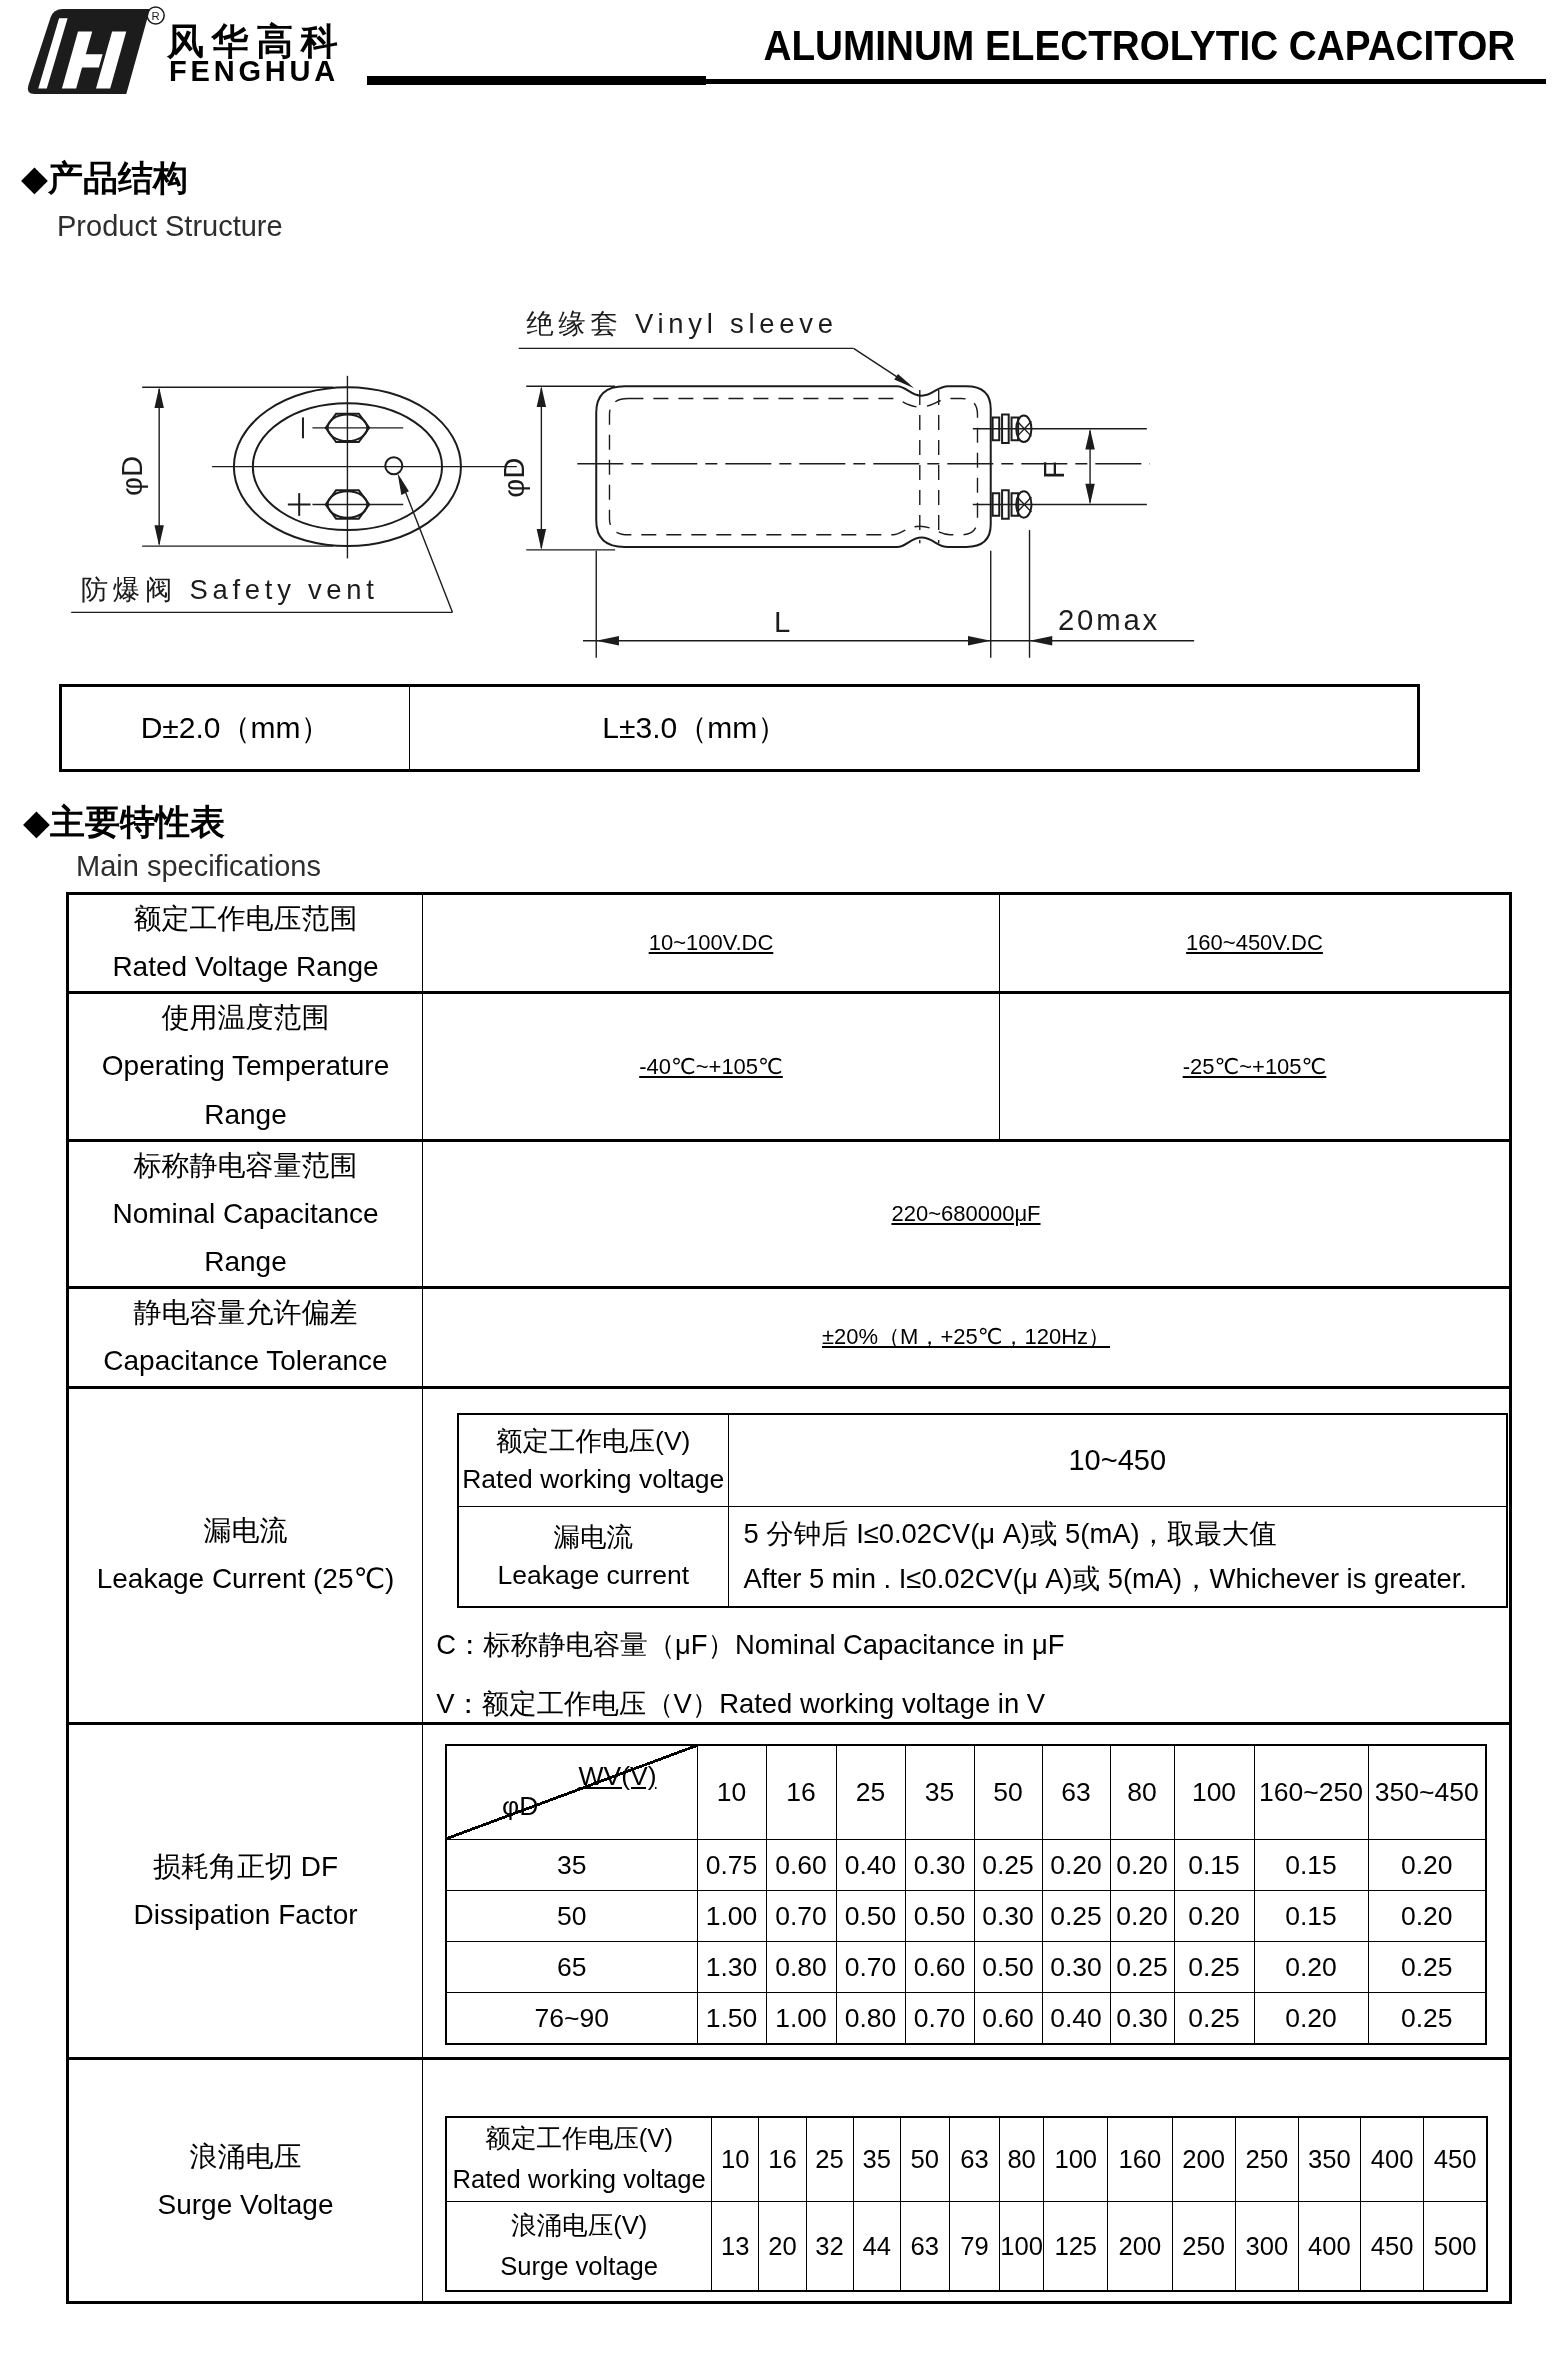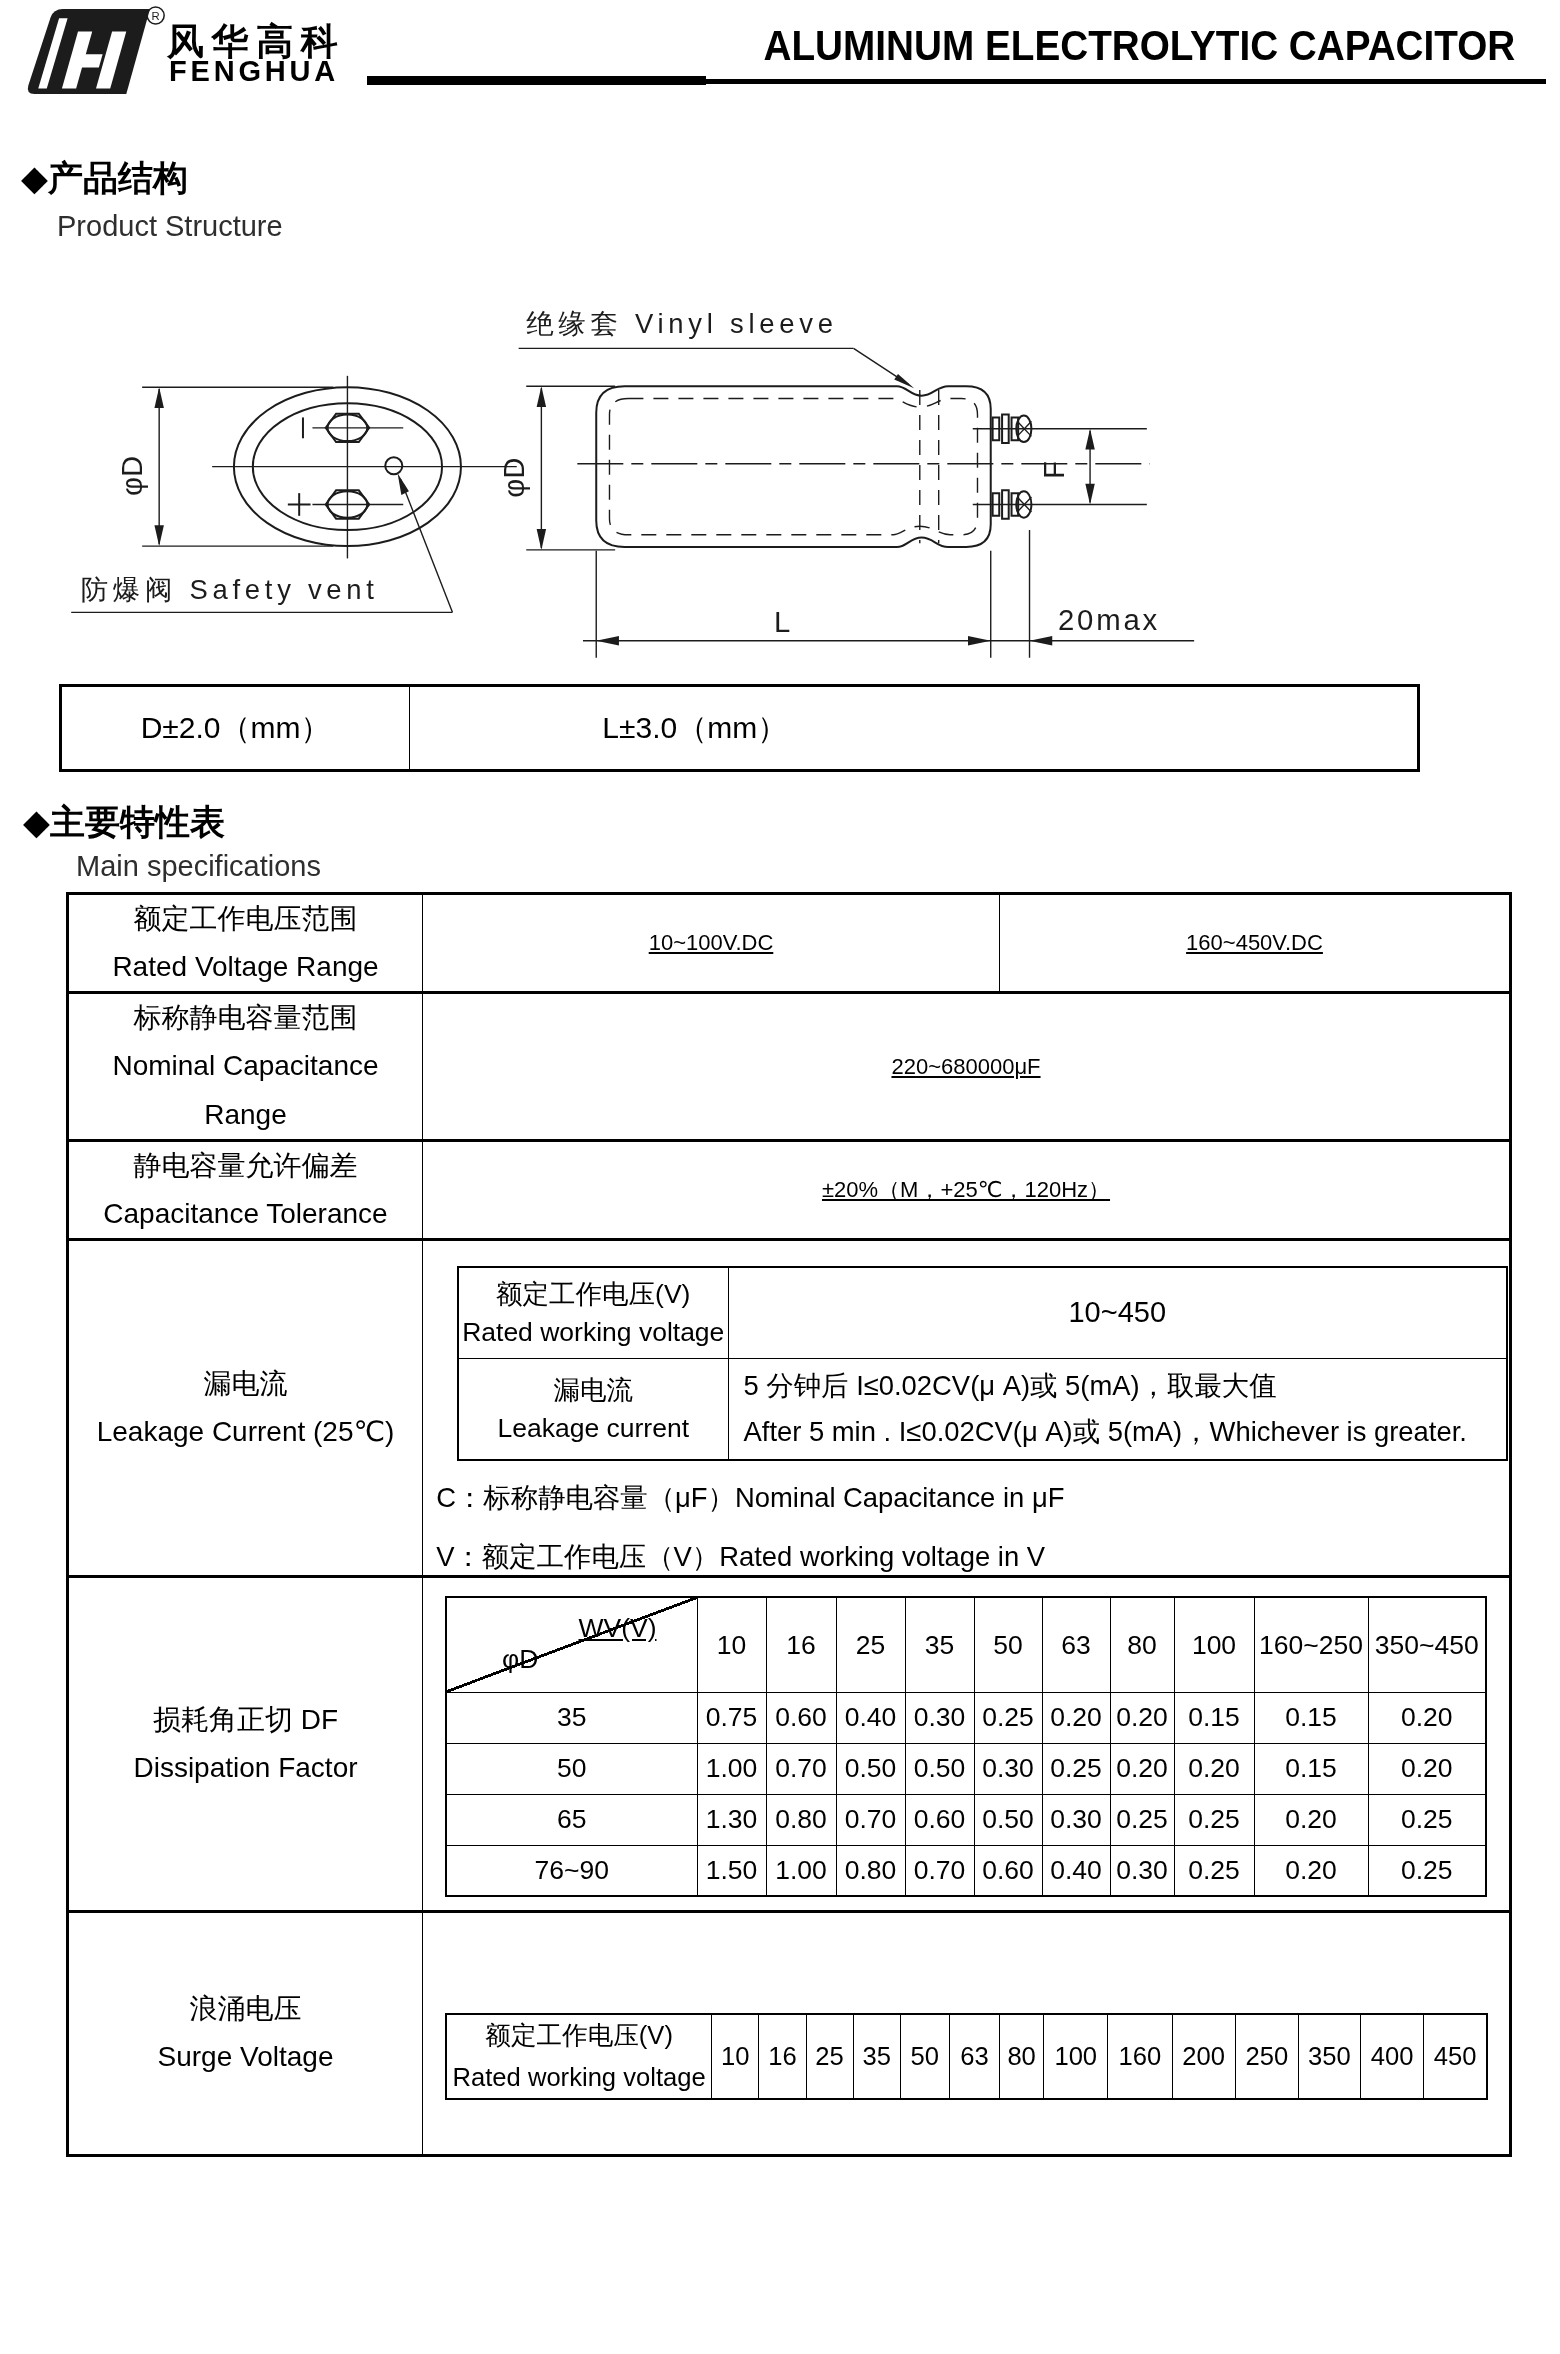--- a/index.html
+++ b/index.html
@@ -215,6 +215,15 @@
       </td>
       <td class="valcell">10~100V.DC</td>
       <td class="valcell">160~450V.DC</td>
+    </tr>
+    <tr class="h152">
+      <td class="lblcell">
+        <div>使用温度范围</div>
+        <div>Operating Temperature</div>
+        <div>Range</div>
+      </td>
+      <td class="valcell">-40℃~+105℃</td>
+      <td class="valcell">-25℃~+105℃</td>
     </tr>
     <tr class="h155">
       <td class="lblcell">

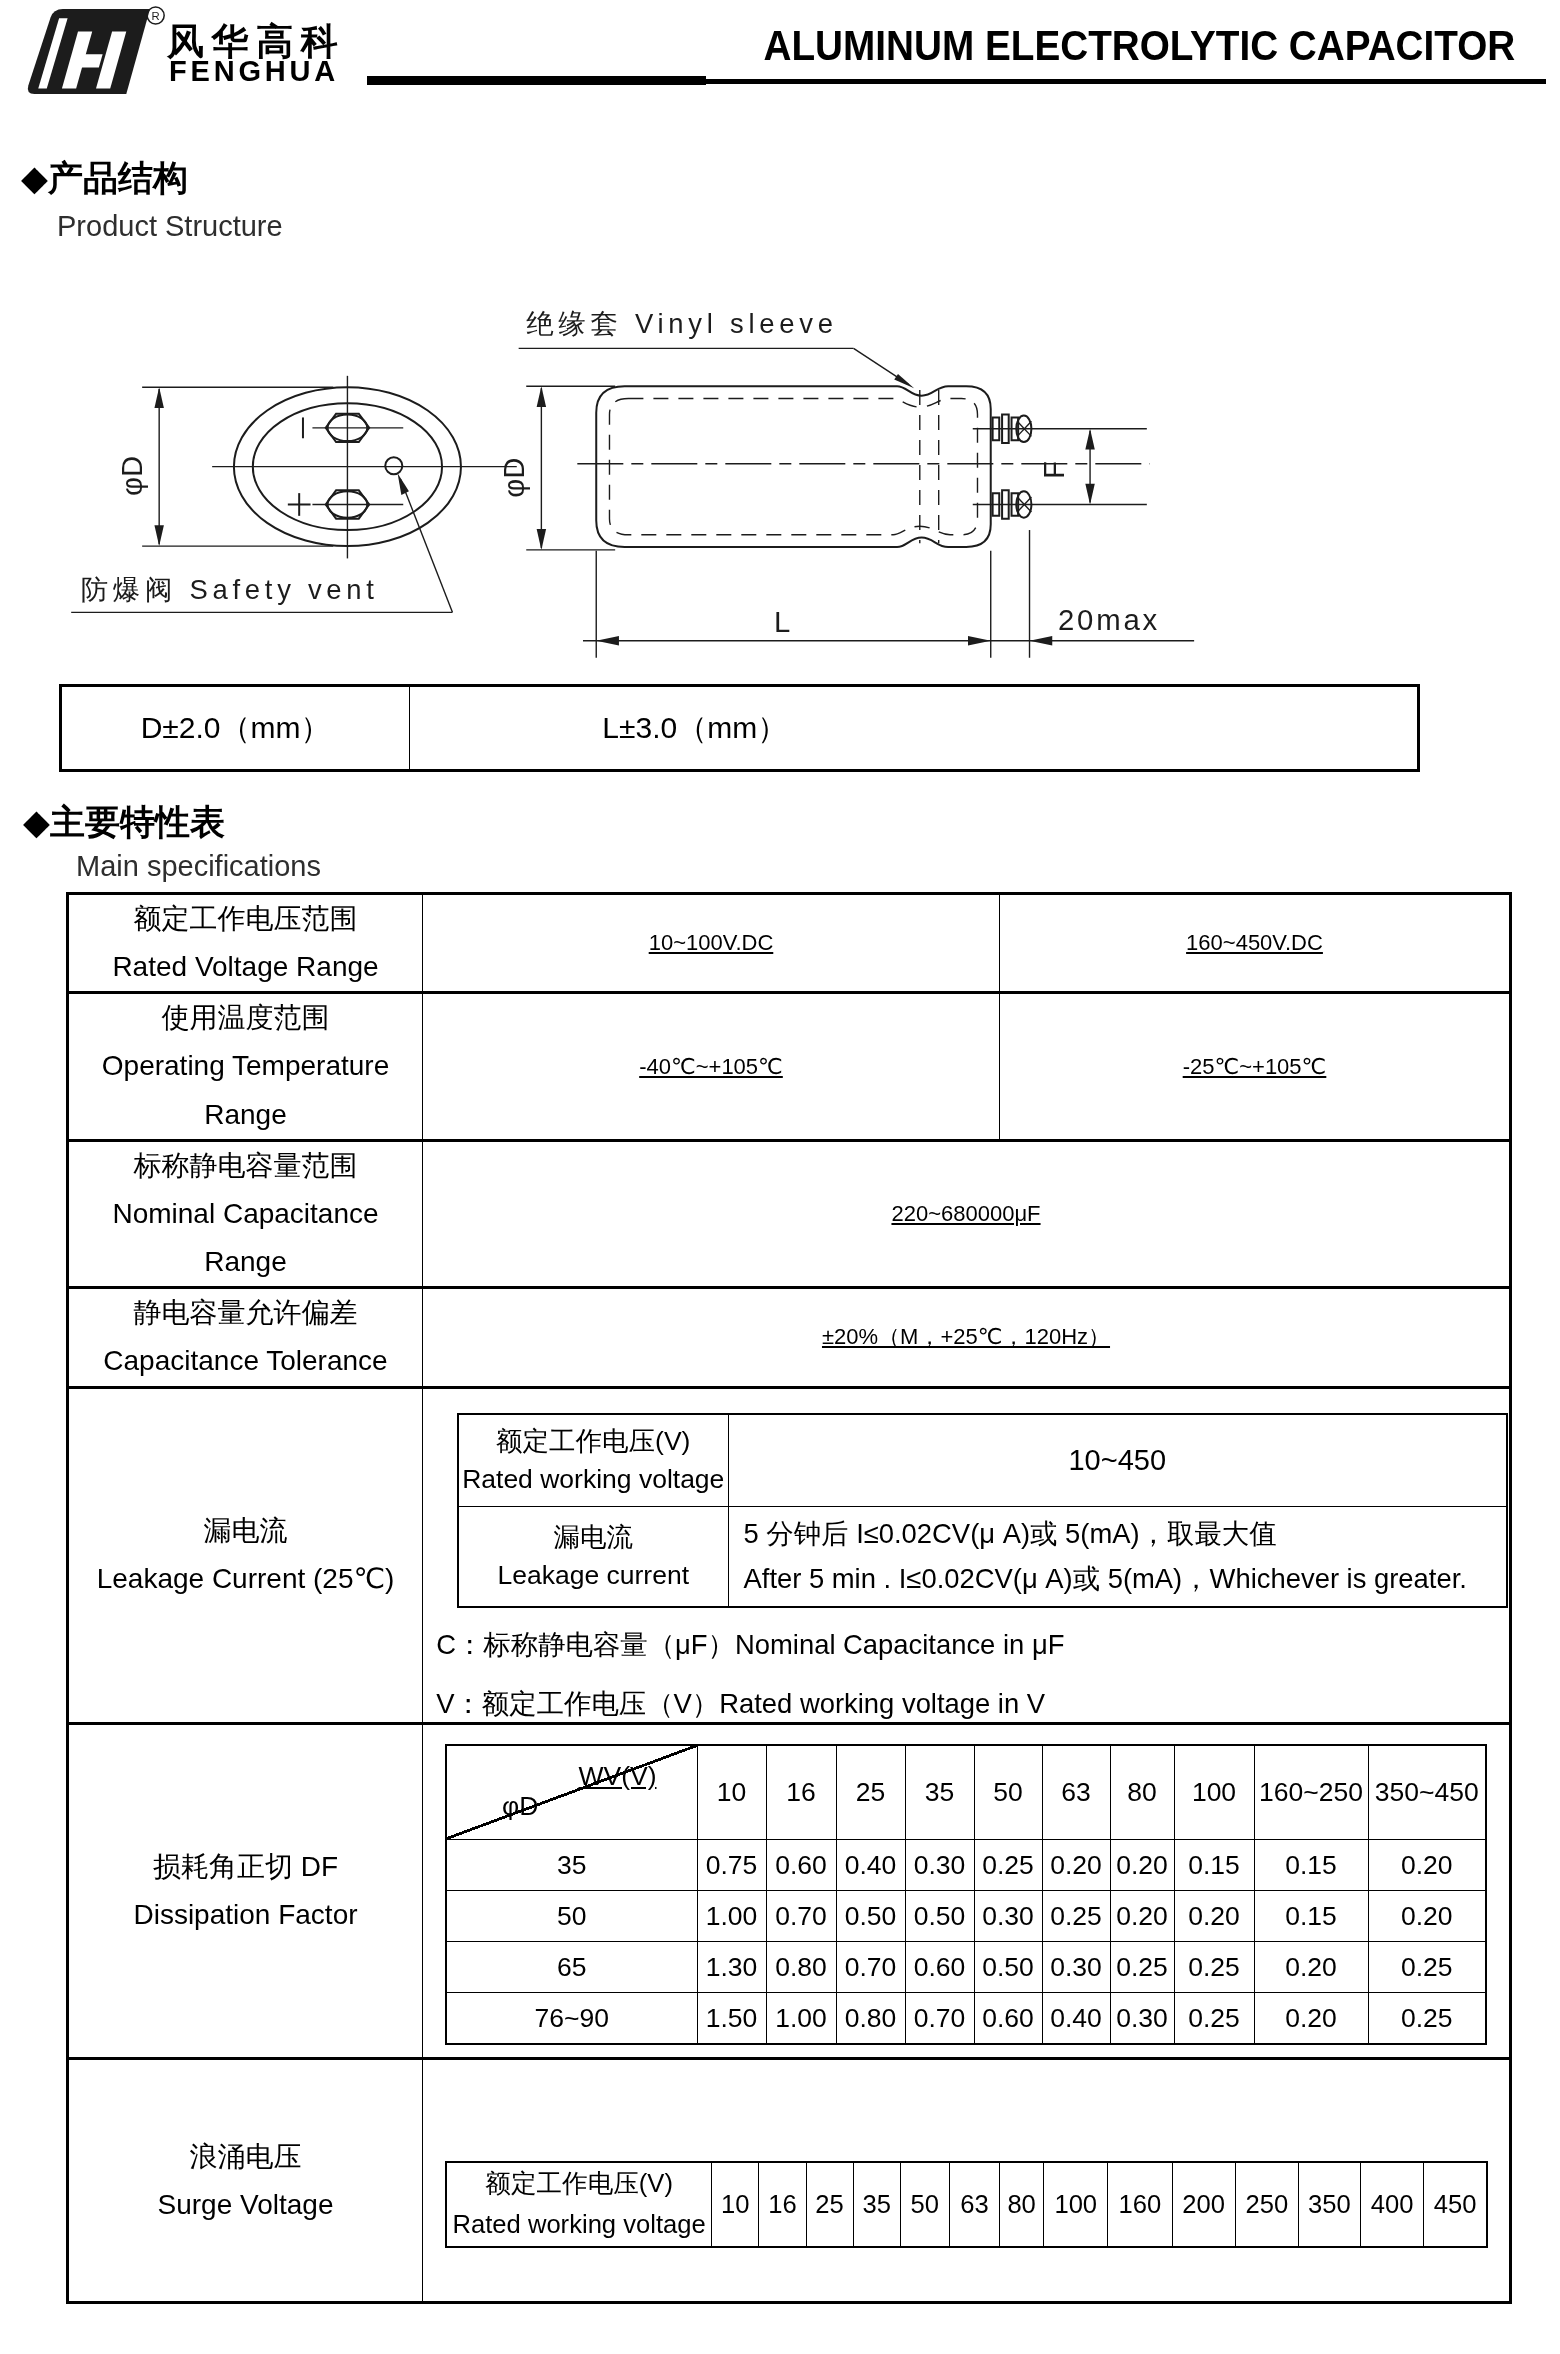--- a/index.html
+++ b/index.html
@@ -413,6 +413,26 @@
                   <td>400</td>
                   <td>450</td>
                 </tr>
+          <tr class="sv-r2">
+            <td class="sv-lbl">
+              <div>浪涌电压(V)</div>
+              <div>Surge voltage</div>
+            </td>
+          <td>13</td>
+                  <td>20</td>
+                  <td>32</td>
+                  <td>44</td>
+                  <td>63</td>
+                  <td>79</td>
+                  <td>100</td>
+                  <td>125</td>
+                  <td>200</td>
+                  <td>250</td>
+                  <td>300</td>
+                  <td>400</td>
+                  <td>450</td>
+                  <td>500</td>
+                </tr>
         </tbody>
             </table>
       </td>

